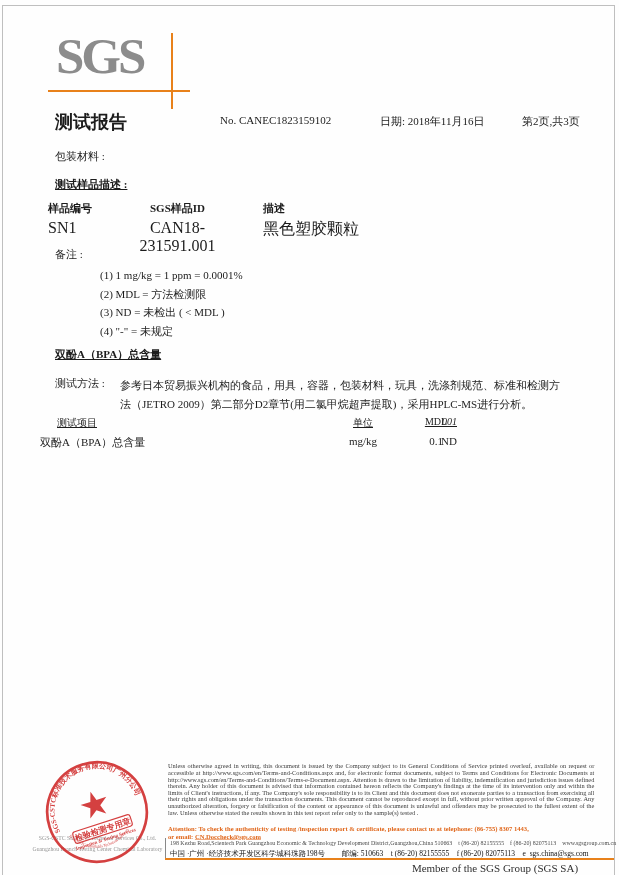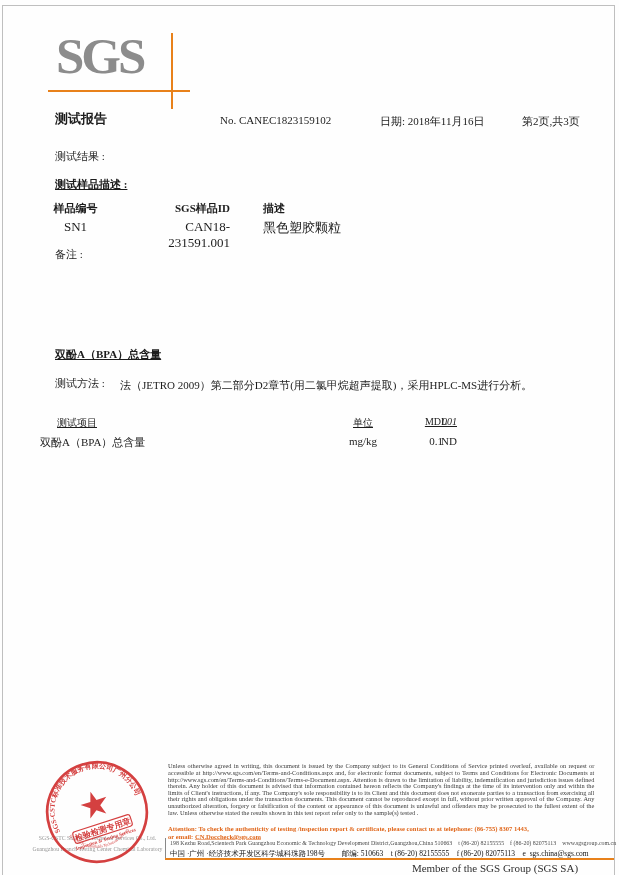--- a/index.html
+++ b/index.html
@@ -15,7 +15,7 @@
   .logo-vline{left:171px;top:33px;width:2px;height:76px;background:var(--accent_orange,#e8811a);}
 
   
-  .doc-title{left:55px;top:110px;font-size:13px;font-weight:bold;}
+  .doc-title{left:55px;top:110px;font-size:18px;font-weight:bold;}
   .report-no{left:220px;top:114px;font-size:11px;}
   .report-date{left:380px;top:114px;font-size:11px;}
   .page-info{left:522px;top:114px;font-size:11px;}

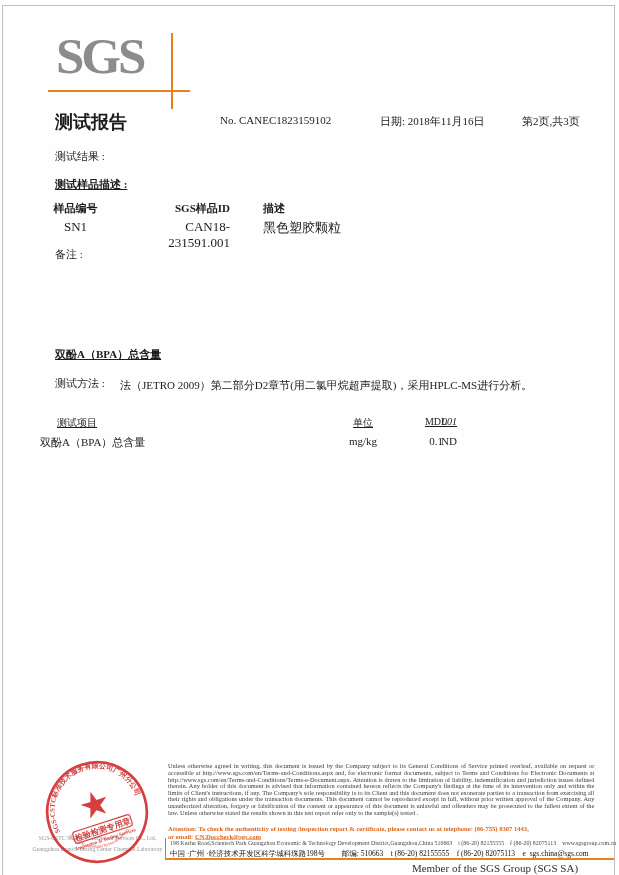--- a/index.html
+++ b/index.html
@@ -81,7 +81,7 @@
   <div class="abs report-date">日期: 2018年11月16日</div>
   <div class="abs page-info">第2页,共3页</div>
 
-  <div class="abs label11 results-label">测试结果 :</div>
+  <div class="abs label11 results-label">包装材料 :</div>
   <div class="abs label11 sample-desc-label">测试样品描述 :</div>
 
   <div class="abs st-h st-c1">样品编号</div>

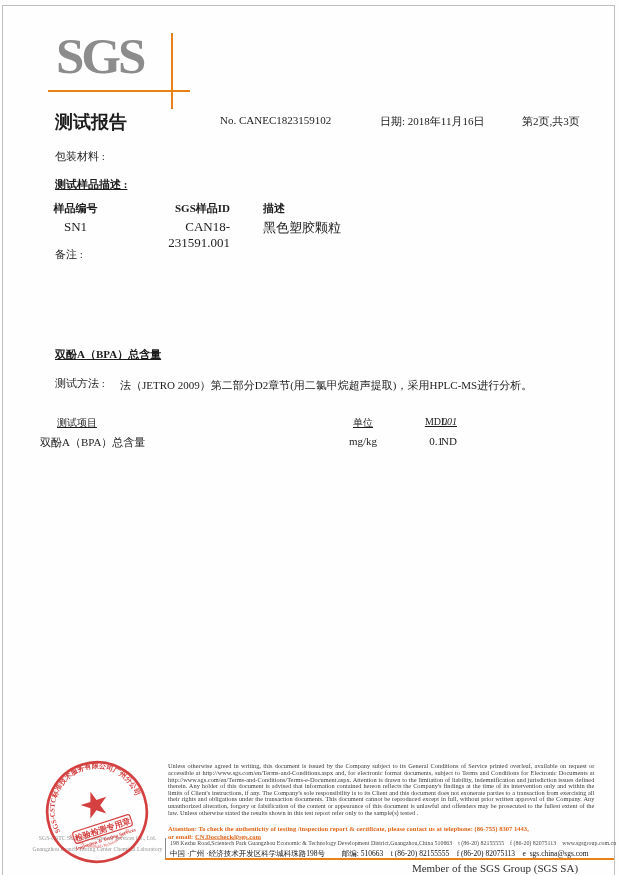--- a/index.html
+++ b/index.html
@@ -26,7 +26,7 @@
 
   .st-h{top:201px;font-size:11px;font-weight:bold;}
   .st-r{top:219px;font-size:13px;}
-  .st-c1{left:38px;width:75px;text-align:center;}
+  .st-c1{left:48px;width:75px;}
   .st-c2{left:125px;width:105px;text-align:right;}
   .st-c3{left:243px;margin-left:20px;}
 

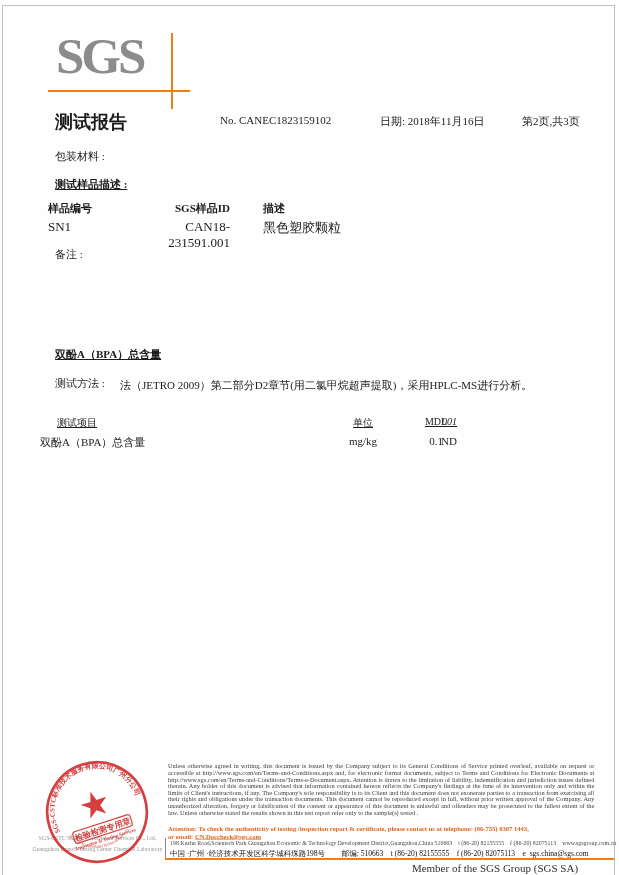--- a/index.html
+++ b/index.html
@@ -27,7 +27,7 @@
   .st-h{top:201px;font-size:11px;font-weight:bold;}
   .st-r{top:219px;font-size:13px;}
   .st-c1{left:48px;width:75px;}
-  .st-c2{left:125px;width:105px;text-align:right;}
+  .st-c2{left:125px;width:105px;text-align:center;}
   .st-c3{left:243px;margin-left:20px;}
 
   .notes-label{left:55px;top:247px;}

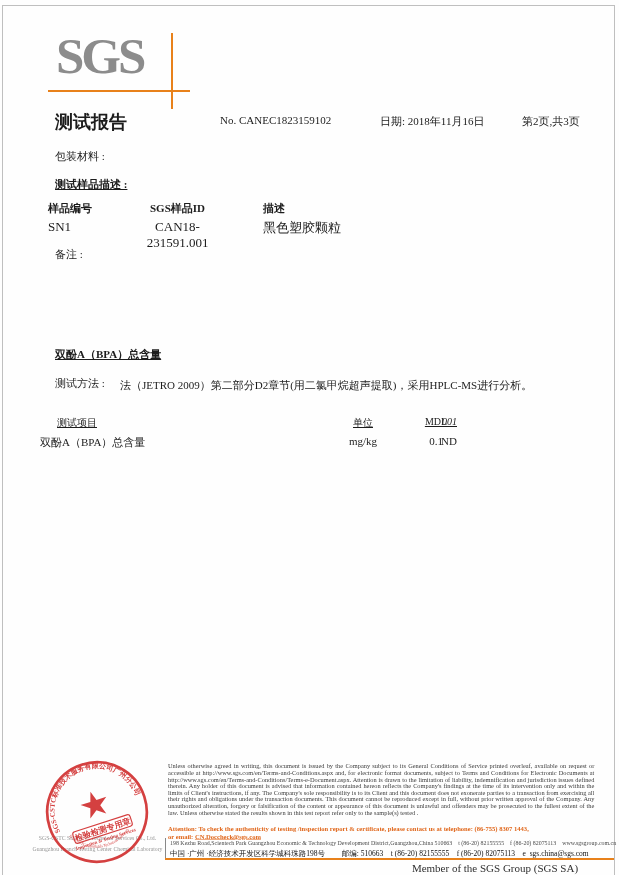--- a/index.html
+++ b/index.html
@@ -25,7 +25,7 @@
   .sample-desc-label{left:55px;top:177px;font-weight:bold;text-decoration:underline;}
 
   .st-h{top:201px;font-size:11px;font-weight:bold;}
-  .st-r{top:219px;font-size:13px;}
+  .st-r{top:219px;font-size:16px;}
   .st-c1{left:48px;width:75px;}
   .st-c2{left:125px;width:105px;text-align:center;}
   .st-c3{left:243px;margin-left:20px;}

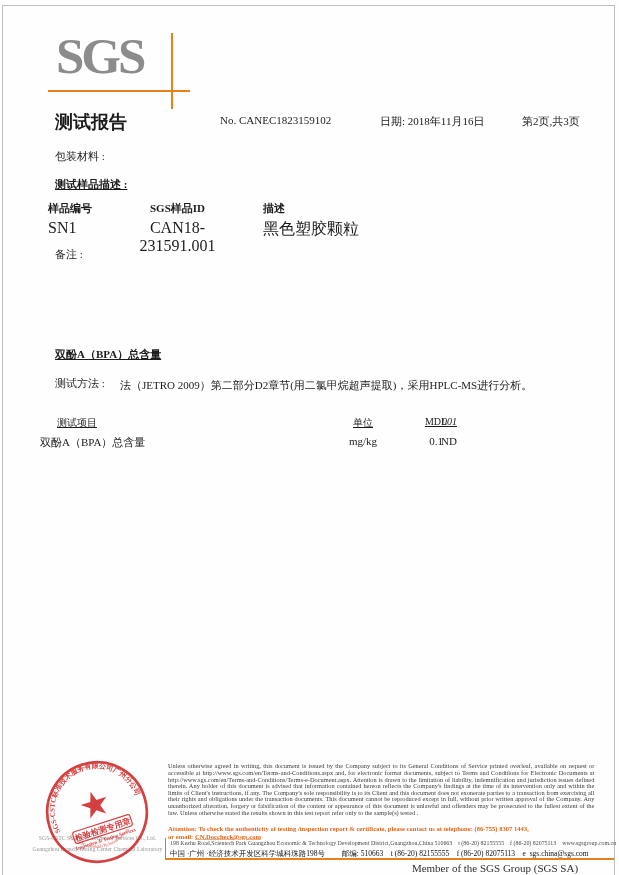--- a/index.html
+++ b/index.html
@@ -92,6 +92,12 @@
   <div class="abs st-r st-c3">黑色塑胶颗粒</div>
 
   <div class="abs label11 notes-label">备注 :</div>
+  <div class="abs notes">
+    <div>(1) 1 mg/kg = 1 ppm = 0.0001%</div>
+    <div>(2) MDL = 方法检测限</div>
+    <div>(3) ND = 未检出 ( &lt; MDL )</div>
+    <div>(4) "-" = 未规定</div>
+  </div>
 
   <div class="abs bpa-title">双酚A（BPA）总含量</div>
   <div class="abs label11 method-label">测试方法 :</div>

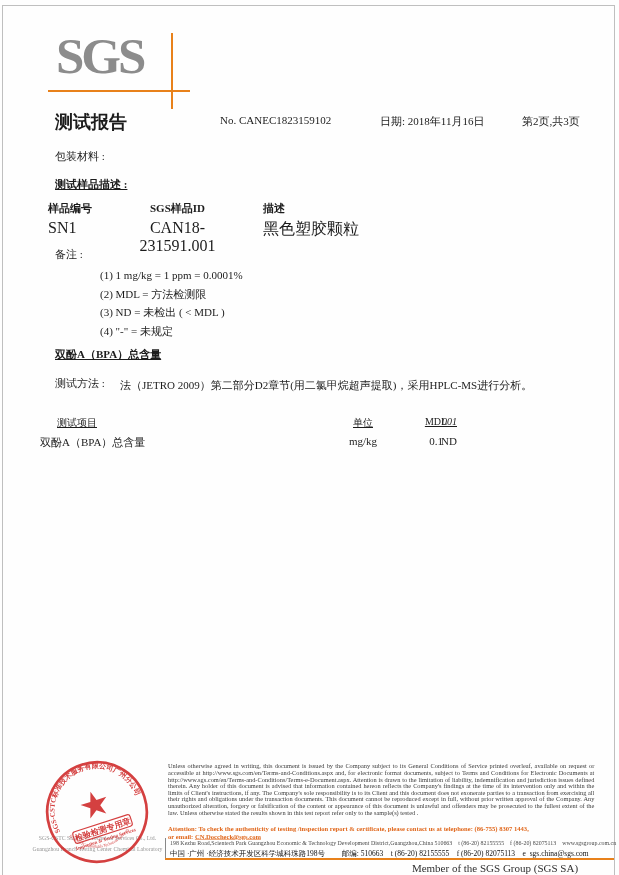--- a/index.html
+++ b/index.html
@@ -102,6 +102,7 @@
   <div class="abs bpa-title">双酚A（BPA）总含量</div>
   <div class="abs label11 method-label">测试方法 :</div>
   <div class="abs method-text">
+    <div>参考日本贸易振兴机构的食品，用具，容器，包装材料，玩具，洗涤剂规范、标准和检测方</div>
     <div>法（JETRO 2009）第二部分D2章节(用二氯甲烷超声提取)，采用HPLC-MS进行分析。</div>
   </div>
 

